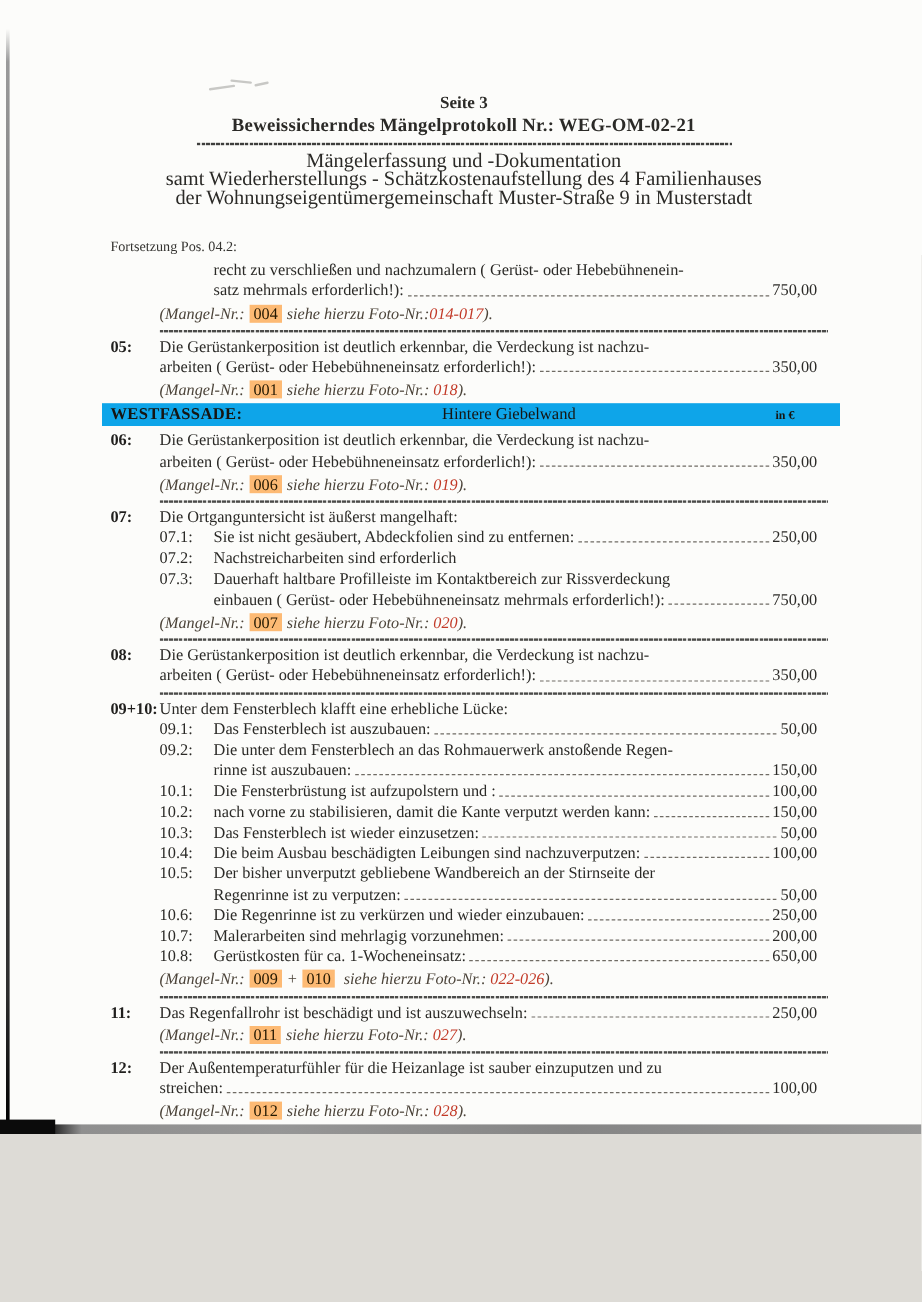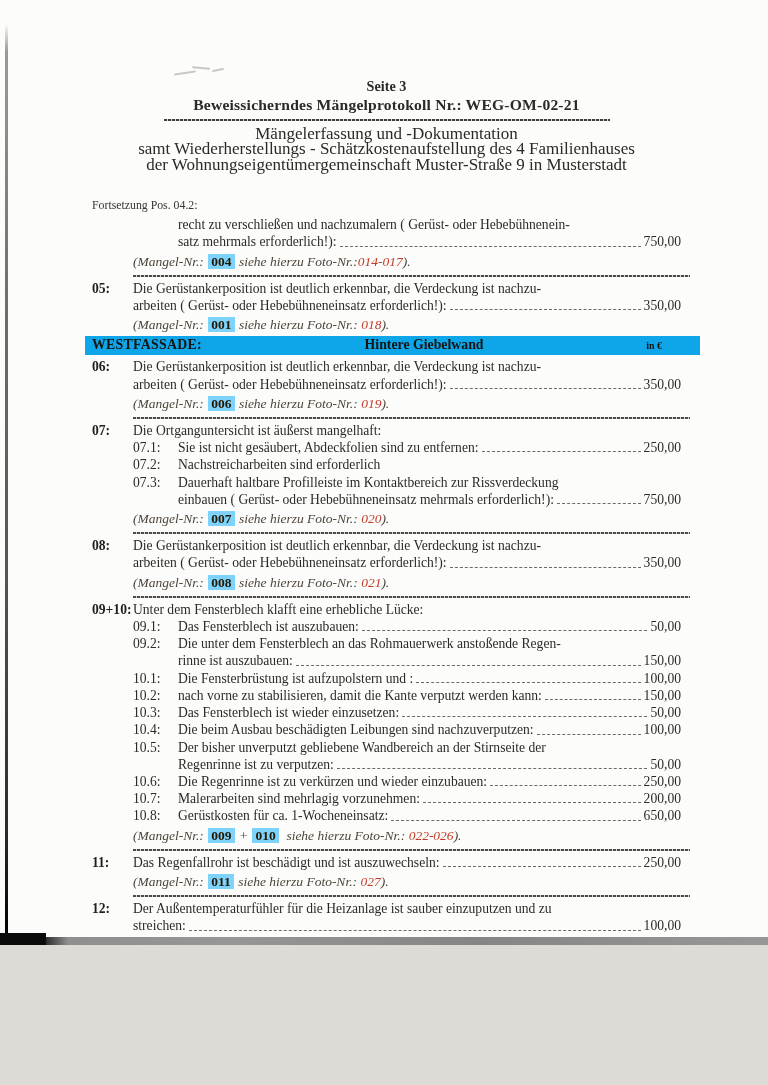--- a/index.html
+++ b/index.html
@@ -45,7 +45,7 @@
 
   .note{margin:2px 0 0 41px;font-style:italic;font-size:13.5px;line-height:17.2px;color:#4c443a}
   .note span{white-space:pre-wrap}
-  .chip{font-style:normal;font-weight:bold;color:#241800;background:#7dd3fc;padding:0 3px;margin:0 1px}
+  .chip{font-style:normal;font-weight:normal;color:#241800;background:#fdba74;padding:0 3px;margin:0 1px}
   .foto{color:#c23a28}
 
   .sep{height:2px;margin:5px -9px 3px 41px;

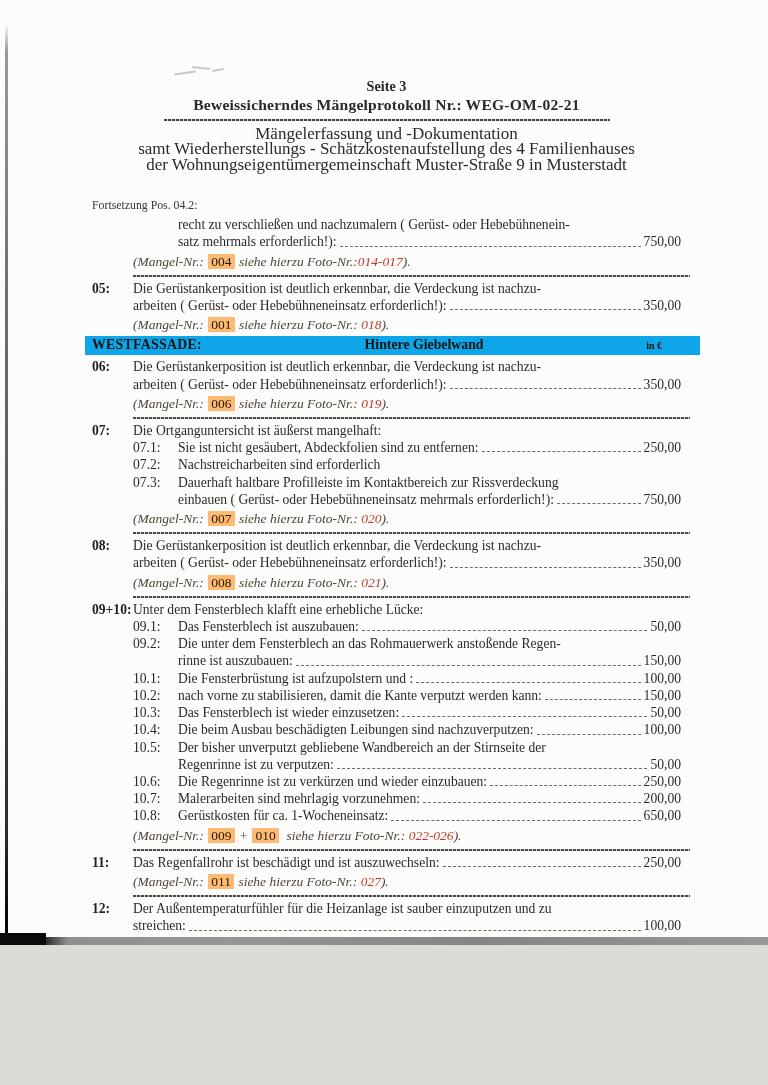--- a/index.html
+++ b/index.html
@@ -54,7 +54,7 @@
   .band{display:flex;align-items:baseline;background:#0ea5e9;margin:3px -19px 3px -7px;
         padding:1px 4px 2px 7px}
   .band-left{font-weight:bold;font-size:13.8px;letter-spacing:.3px;color:#161511}
-  .band-center{flex:1;text-align:center;font-weight:bold;font-size:13.8px;color:#161511}
+  .band-center{flex:1;text-align:center;font-weight:normal;font-size:13.8px;color:#161511}
   .band-right{font-weight:bold;font-size:10px;padding-right:34px;color:#161511}
 
   .footer{text-align:center;font-weight:normal;font-size:13.2px;margin-top:13px}

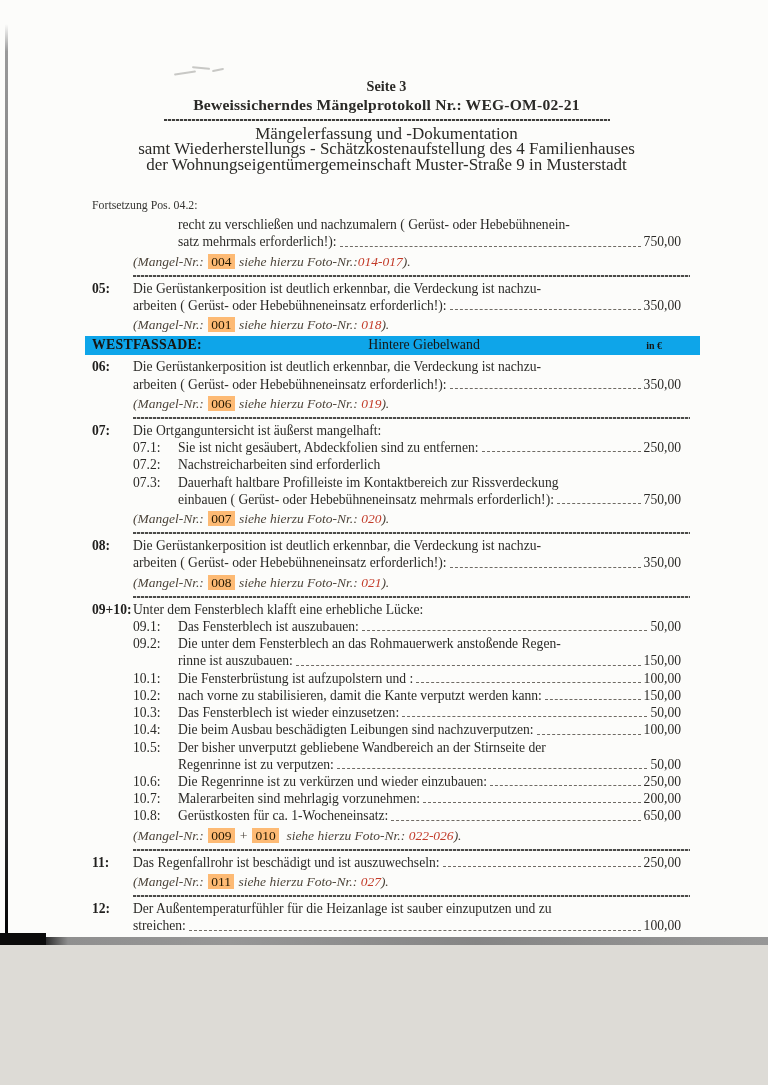--- a/index.html
+++ b/index.html
@@ -191,7 +191,6 @@
               <span class="price">350,00</span>
             </span>
           </div>
-          <div class="note"><span class="ntxt">(Mangel-Nr.: </span><span class="chip">008</span><span class="ntxt"> siehe hierzu Foto-Nr.: </span><span class="foto">021</span><span class="ntxt">).</span></div>
         </div>
         <div class="sep"></div>
         <div class="block">

